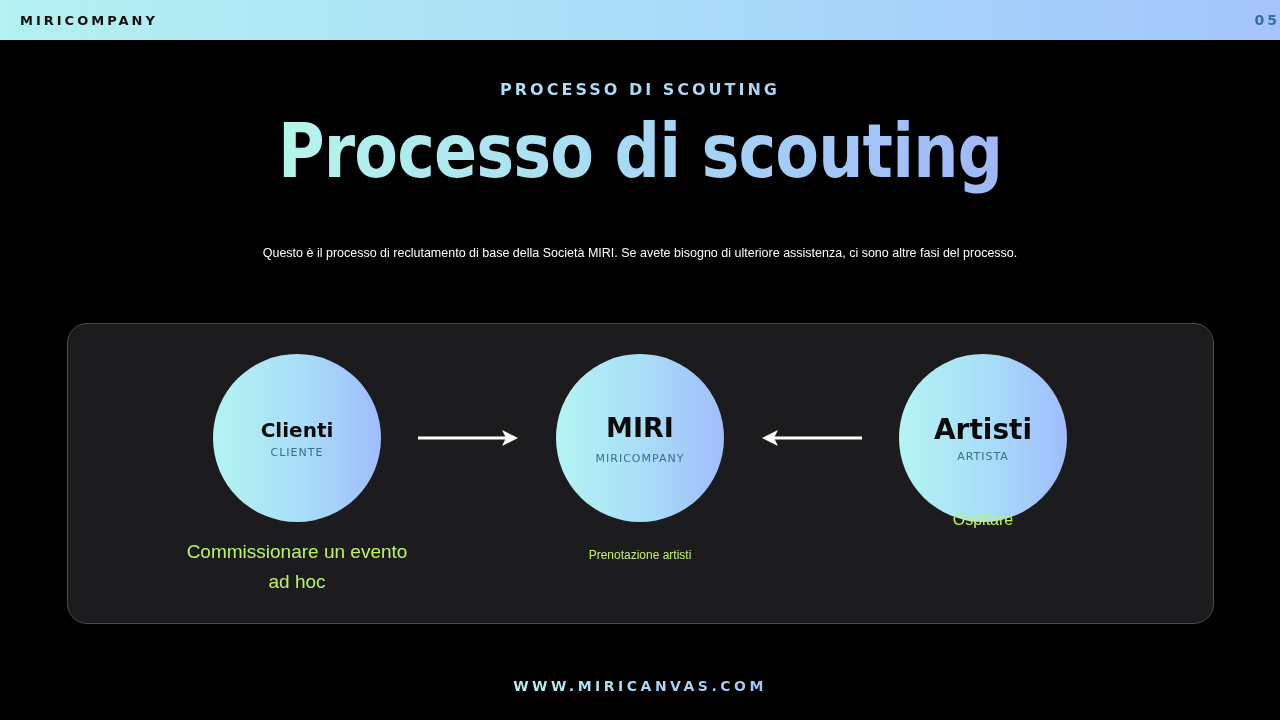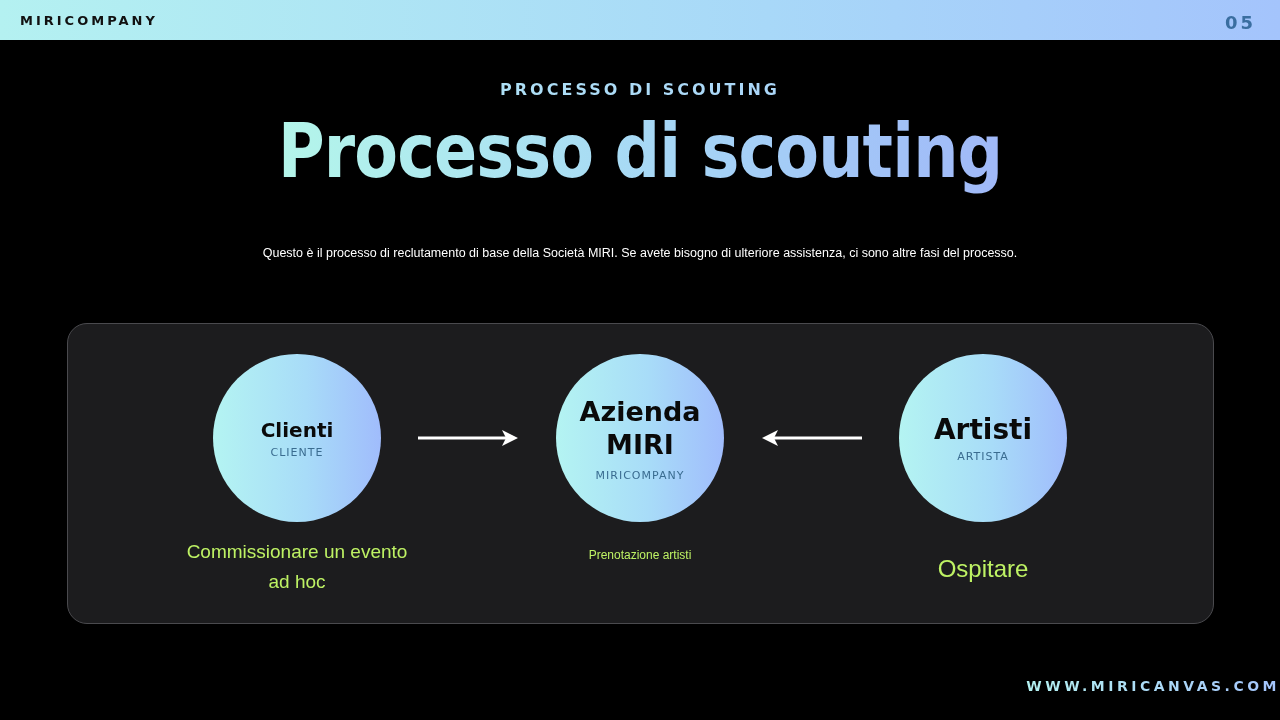--- a/index.html
+++ b/index.html
@@ -19,8 +19,8 @@
       font-family: "DejaVu Sans", sans-serif;
     }
     .page-num {
-      position: absolute; right: 24px; top: 12px;
-      font-size: 18px; font-weight: bold; letter-spacing: 3px; color: #3a6ea0; margin-left: 43px;
+      position: absolute; right: 0; top: 12px;
+      font-size: 14px; font-weight: bold; letter-spacing: 3px; color: #3a6ea0; margin-left: 43px;
     }
     .kicker {
       position: absolute; left: 0; width: 1280px; top: 80px; text-align: center;

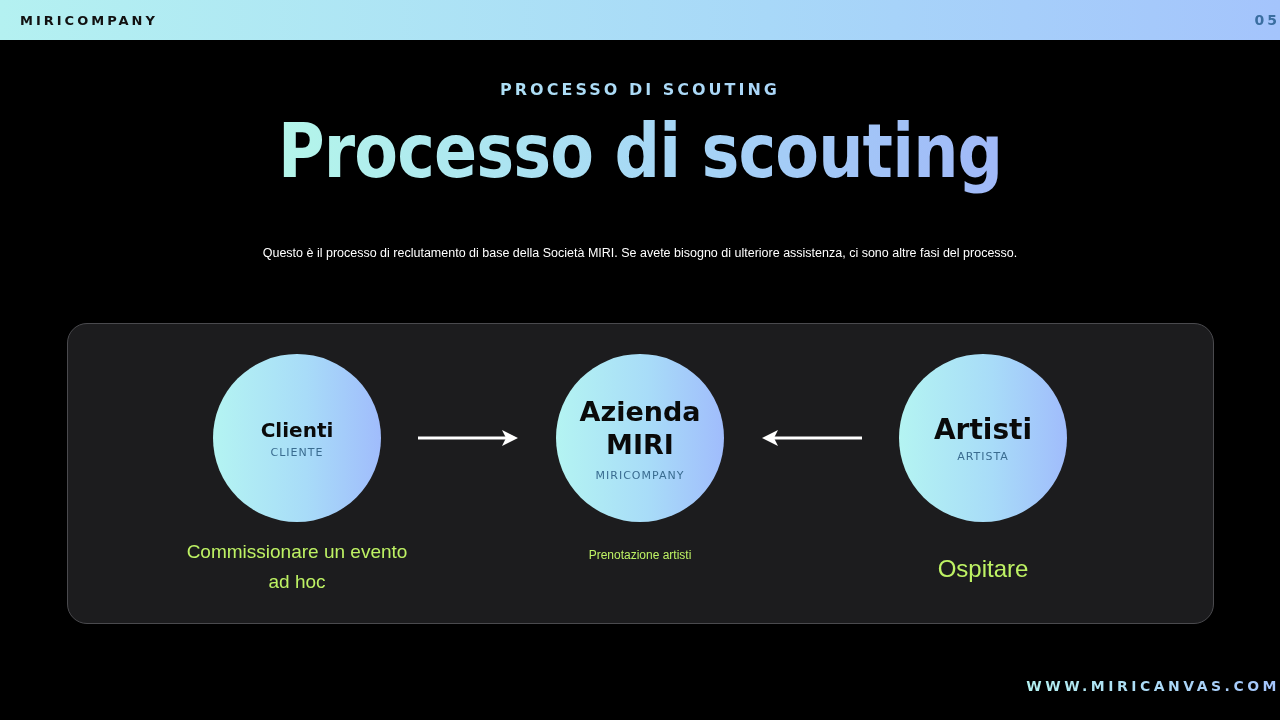--- a/index.html
+++ b/index.html
@@ -106,7 +106,6 @@
 </svg>
 
 <div class="circle c2">
-  <div class="name">Azienda</div>
   <div class="name">MIRI</div>
   <div class="sub">MIRICOMPANY</div>
 </div>

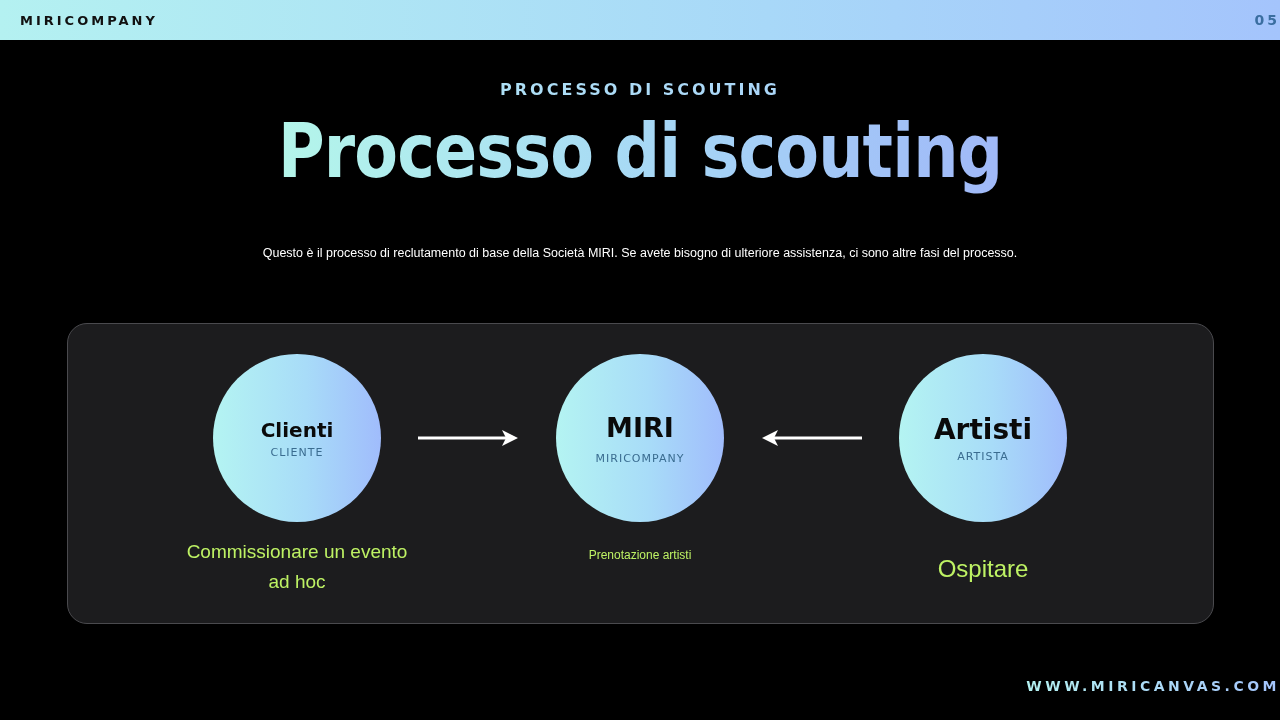--- a/index.html
+++ b/index.html
@@ -71,7 +71,7 @@
     }
     .d1 { left: 167px; width: 260px; top: 537px; font-size: 19px; line-height: 30px; }
     .d2 { left: 500px; width: 280px; top: 546px; font-size: 12px; line-height: 18px; }
-    .d3 { left: 853px; width: 260px; top: 553px; font-size: 24px; line-height: 31px; }
+    .d3 { left: 853px; width: 260px; top: 504px; font-size: 16px; line-height: 31px; }
     .footer {
       position: absolute; left: 0; width: 1280px; top: 678px; text-align: right;
       font-size: 14px; font-weight: bold; letter-spacing: 3.5px;

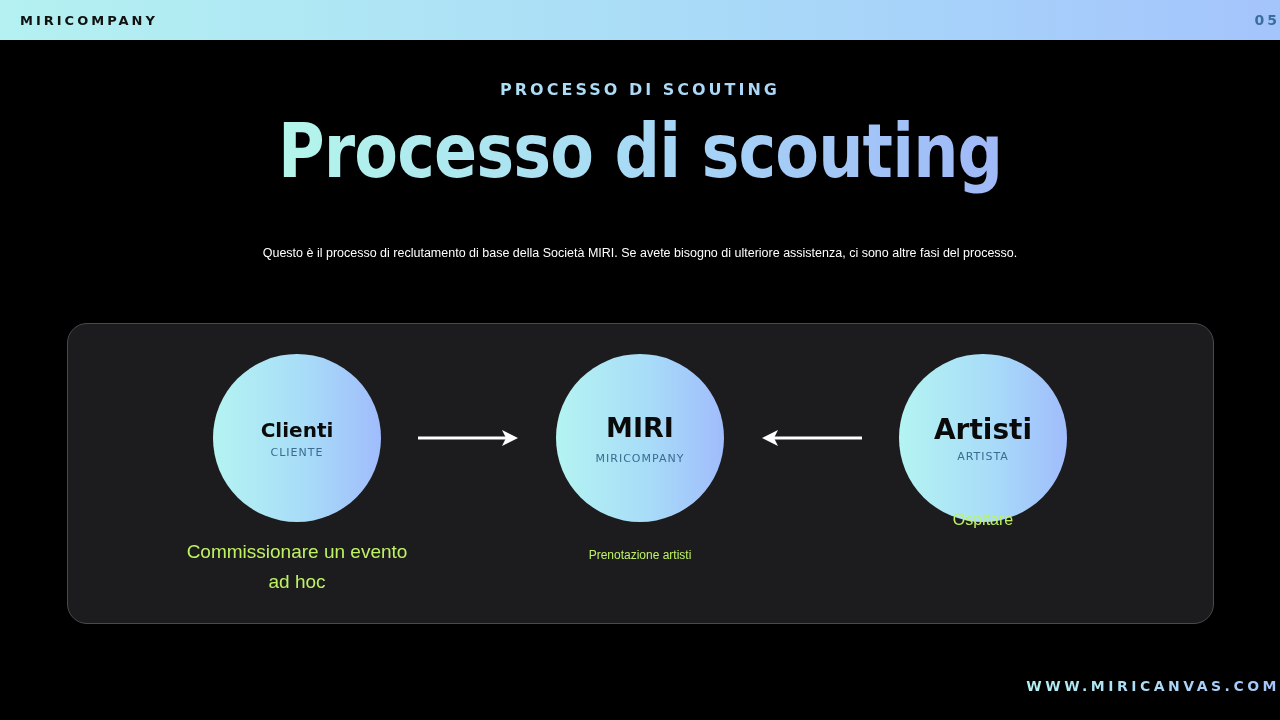--- a/index.html
+++ b/index.html
@@ -73,7 +73,7 @@
     .d2 { left: 500px; width: 280px; top: 546px; font-size: 12px; line-height: 18px; }
     .d3 { left: 853px; width: 260px; top: 504px; font-size: 16px; line-height: 31px; }
     .footer {
-      position: absolute; left: 0; width: 1280px; top: 678px; text-align: right;
+      position: absolute; left: 0; width: 1280px; top: 678px; text-align: center;
       font-size: 14px; font-weight: bold; letter-spacing: 3.5px;
     }
     .footer span {

